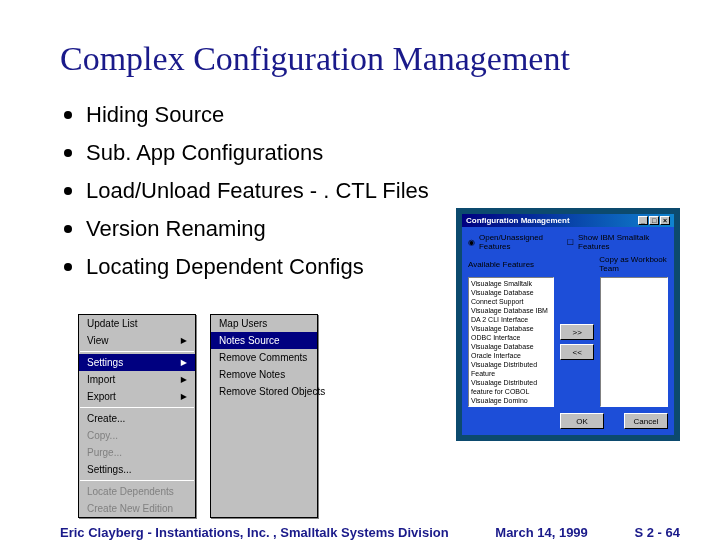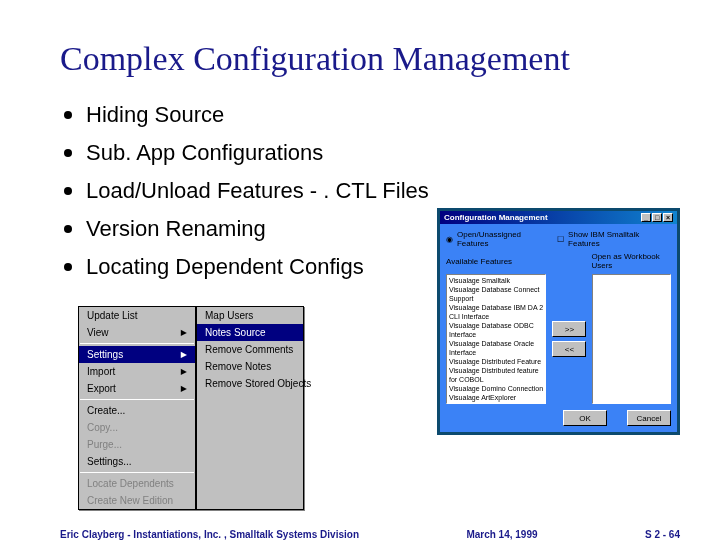--- a/index.html
+++ b/index.html
@@ -98,9 +98,9 @@
     position: absolute;
     right: 40px;
     top: 188px;
-    width: 243px;
-    background: #3b82f6;
-    border: 3px solid #0c4a6e;
+    width: 224px;
+    background: #1d4ed8;
+    border: 6px solid #0c4a6e;
     font-family: "MS Sans Serif", Arial, sans-serif;
     font-size: 8px;
   }

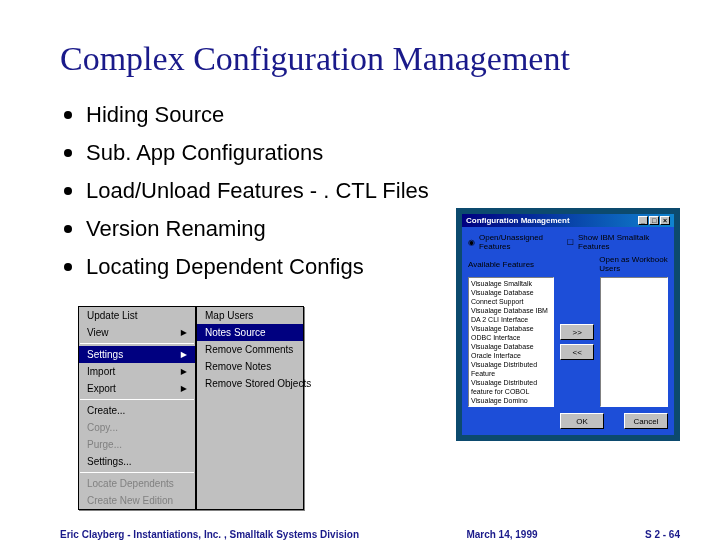--- a/index.html
+++ b/index.html
@@ -266,7 +266,7 @@
       <div class="dialog-row">
         <span style="flex:1.3">Available Features</span>
         <span style="width:34px"></span>
-        <span style="flex:1">Open as Workbook Users</span>
+        <span style="flex:1">Copy as Workbook Team</span>
       </div>
       <div class="dialog-cols">
         <div class="listbox left">

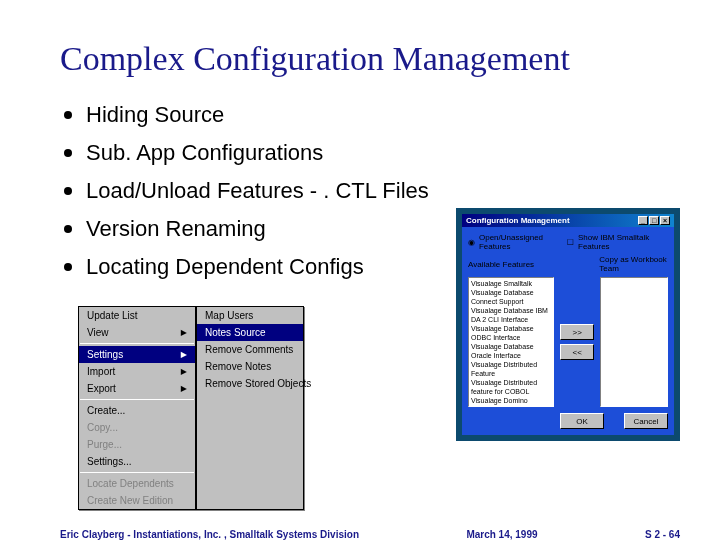--- a/index.html
+++ b/index.html
@@ -61,10 +61,11 @@
   .menu-shot {
     position: absolute;
     left: 78px;
-    top: 286px;
+    top: 294px;
     font-family: "MS Sans Serif", Arial, sans-serif;
     font-size: 10px;
     display: flex;
+    gap: 14px;
   }
   .menu-col {
     background: #c0c0c0;

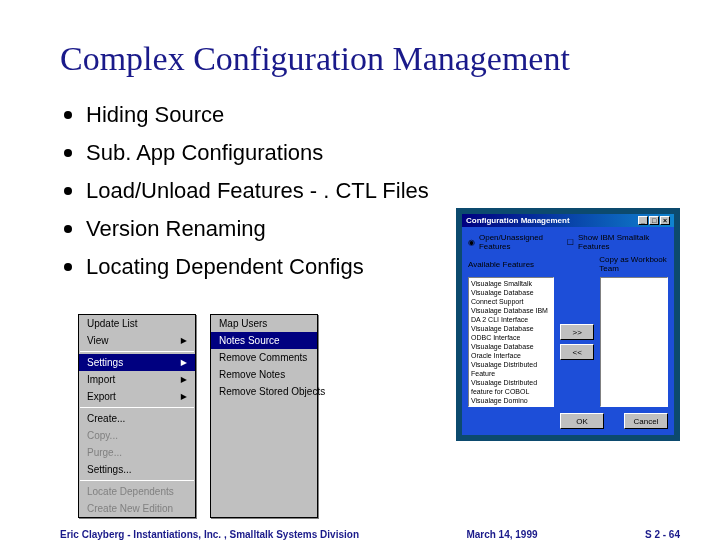--- a/index.html
+++ b/index.html
@@ -51,7 +51,7 @@
     right: 40px;
     display: flex;
     justify-content: space-between;
-    font-size: 10px;
+    font-size: 13px;
     font-weight: bold;
     color: #1a1a8a;
     font-family: Arial, sans-serif;

